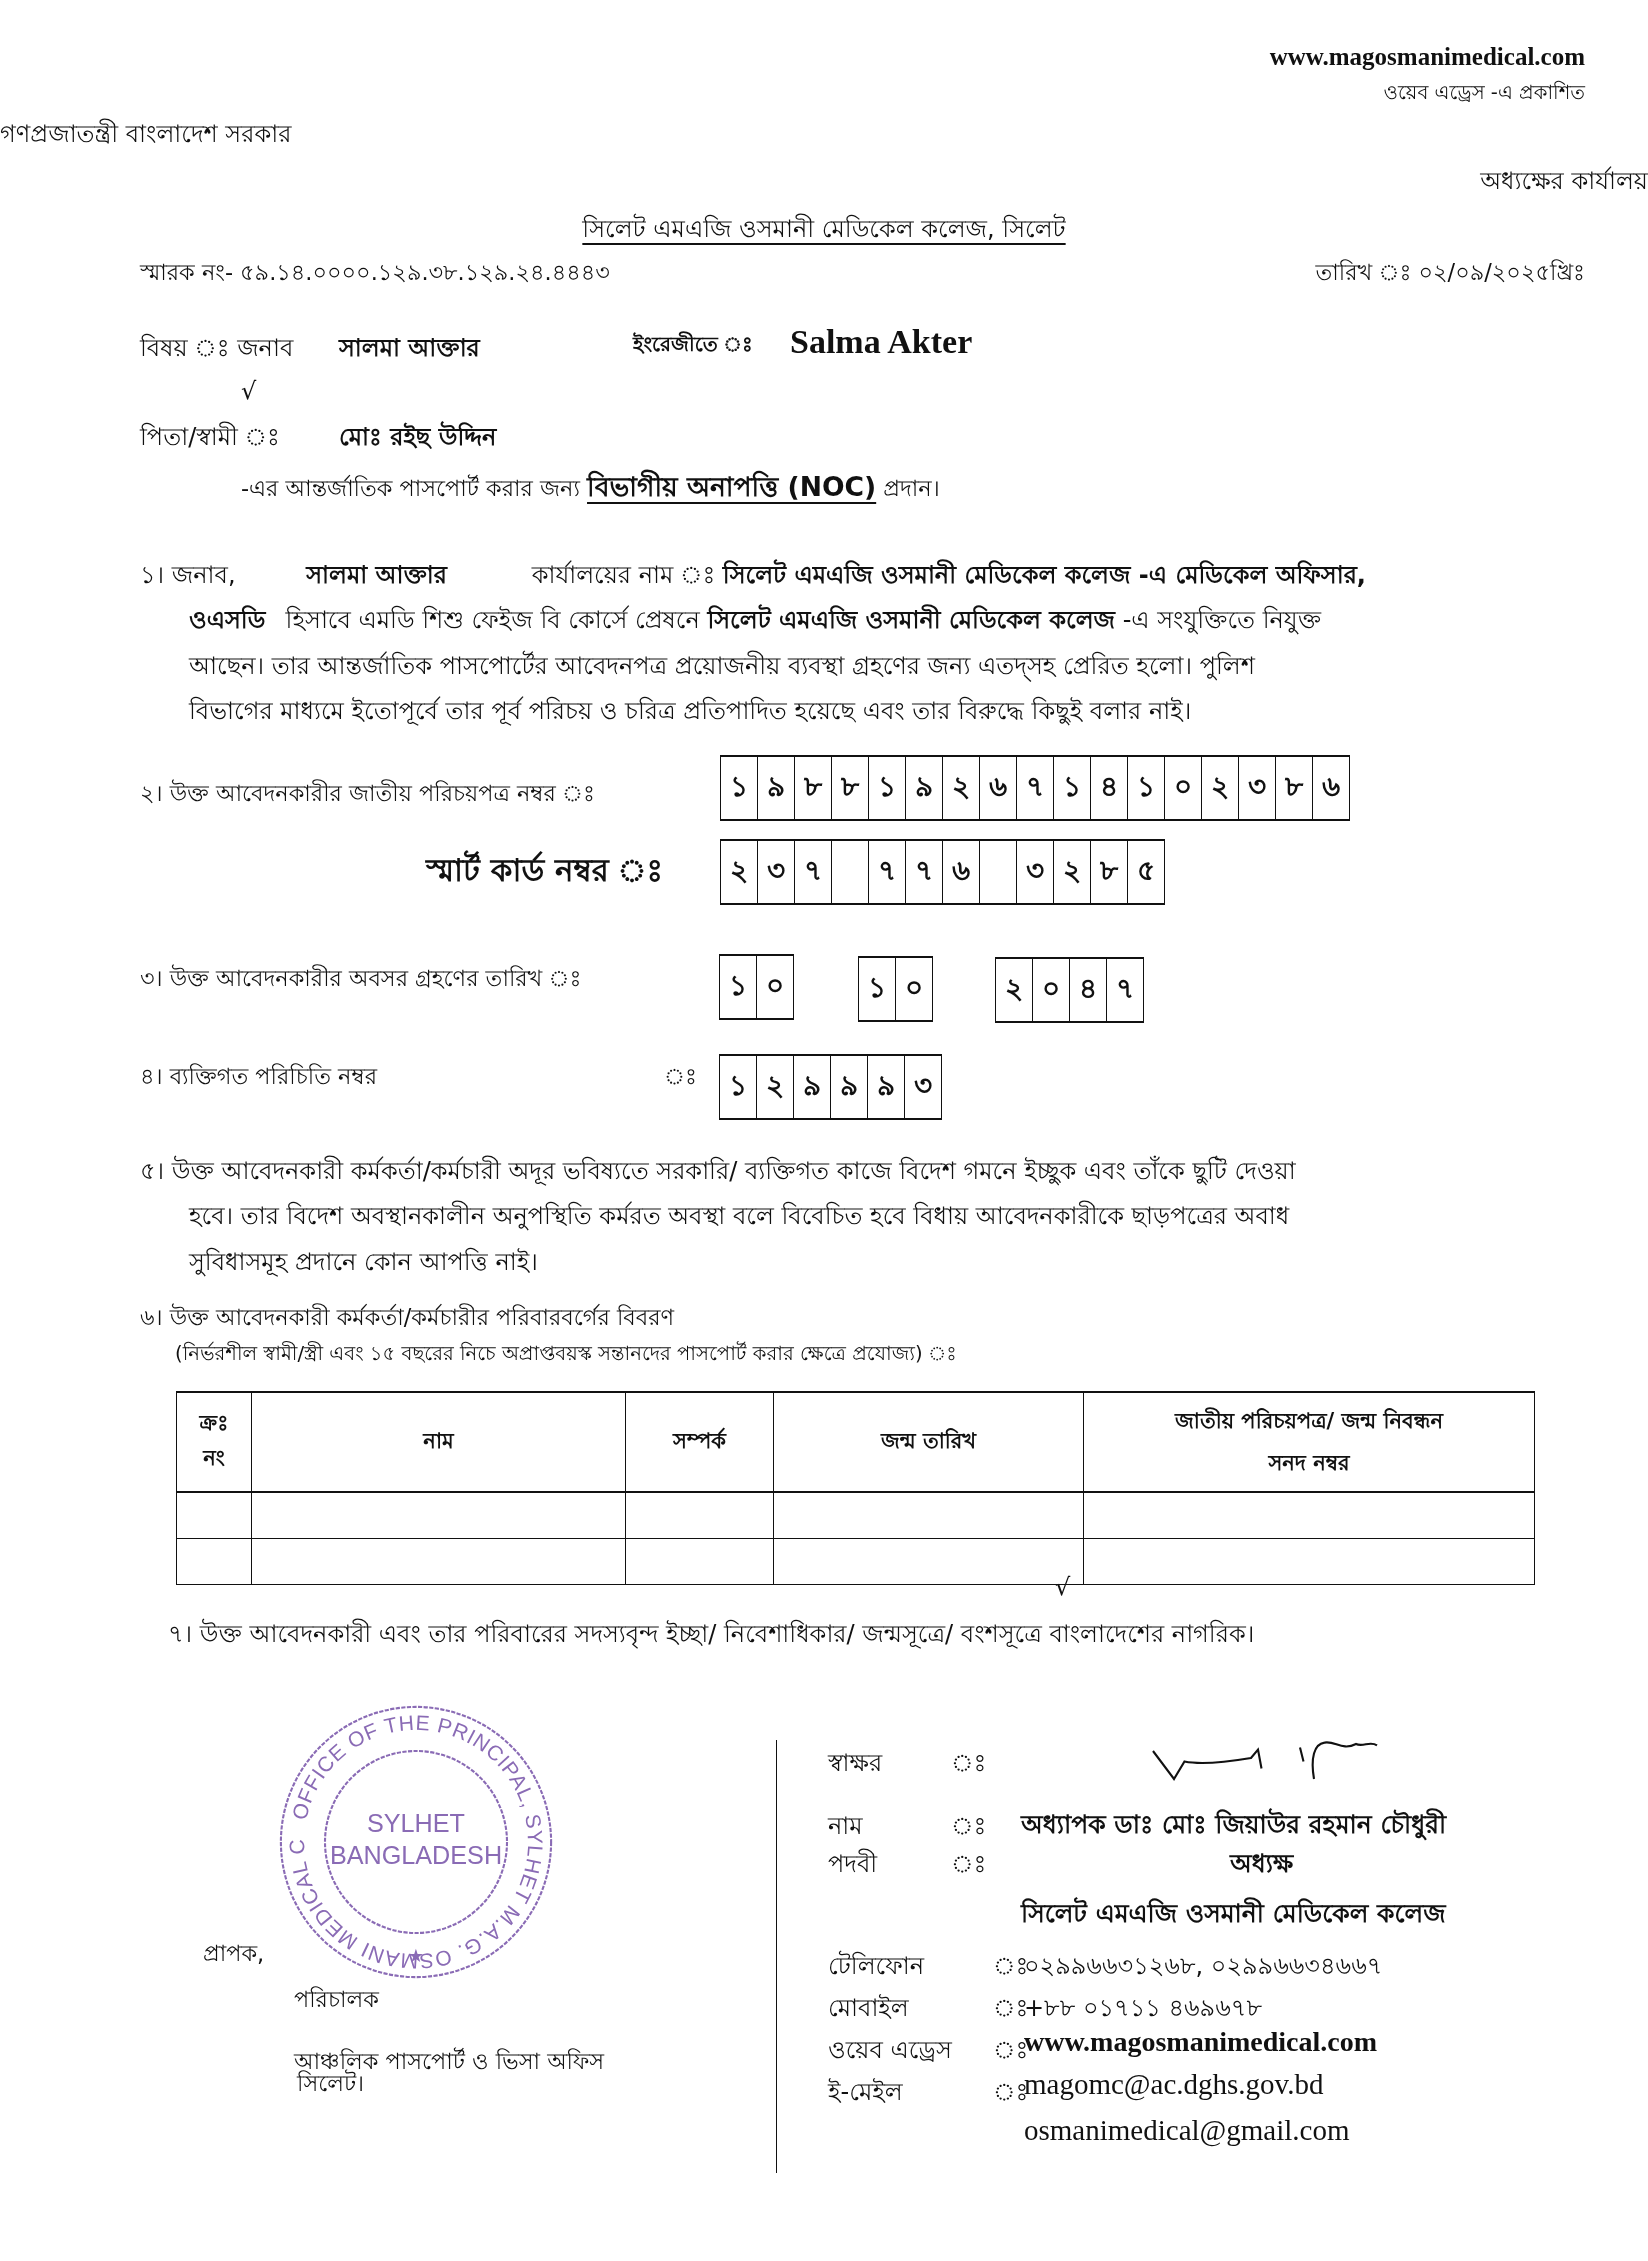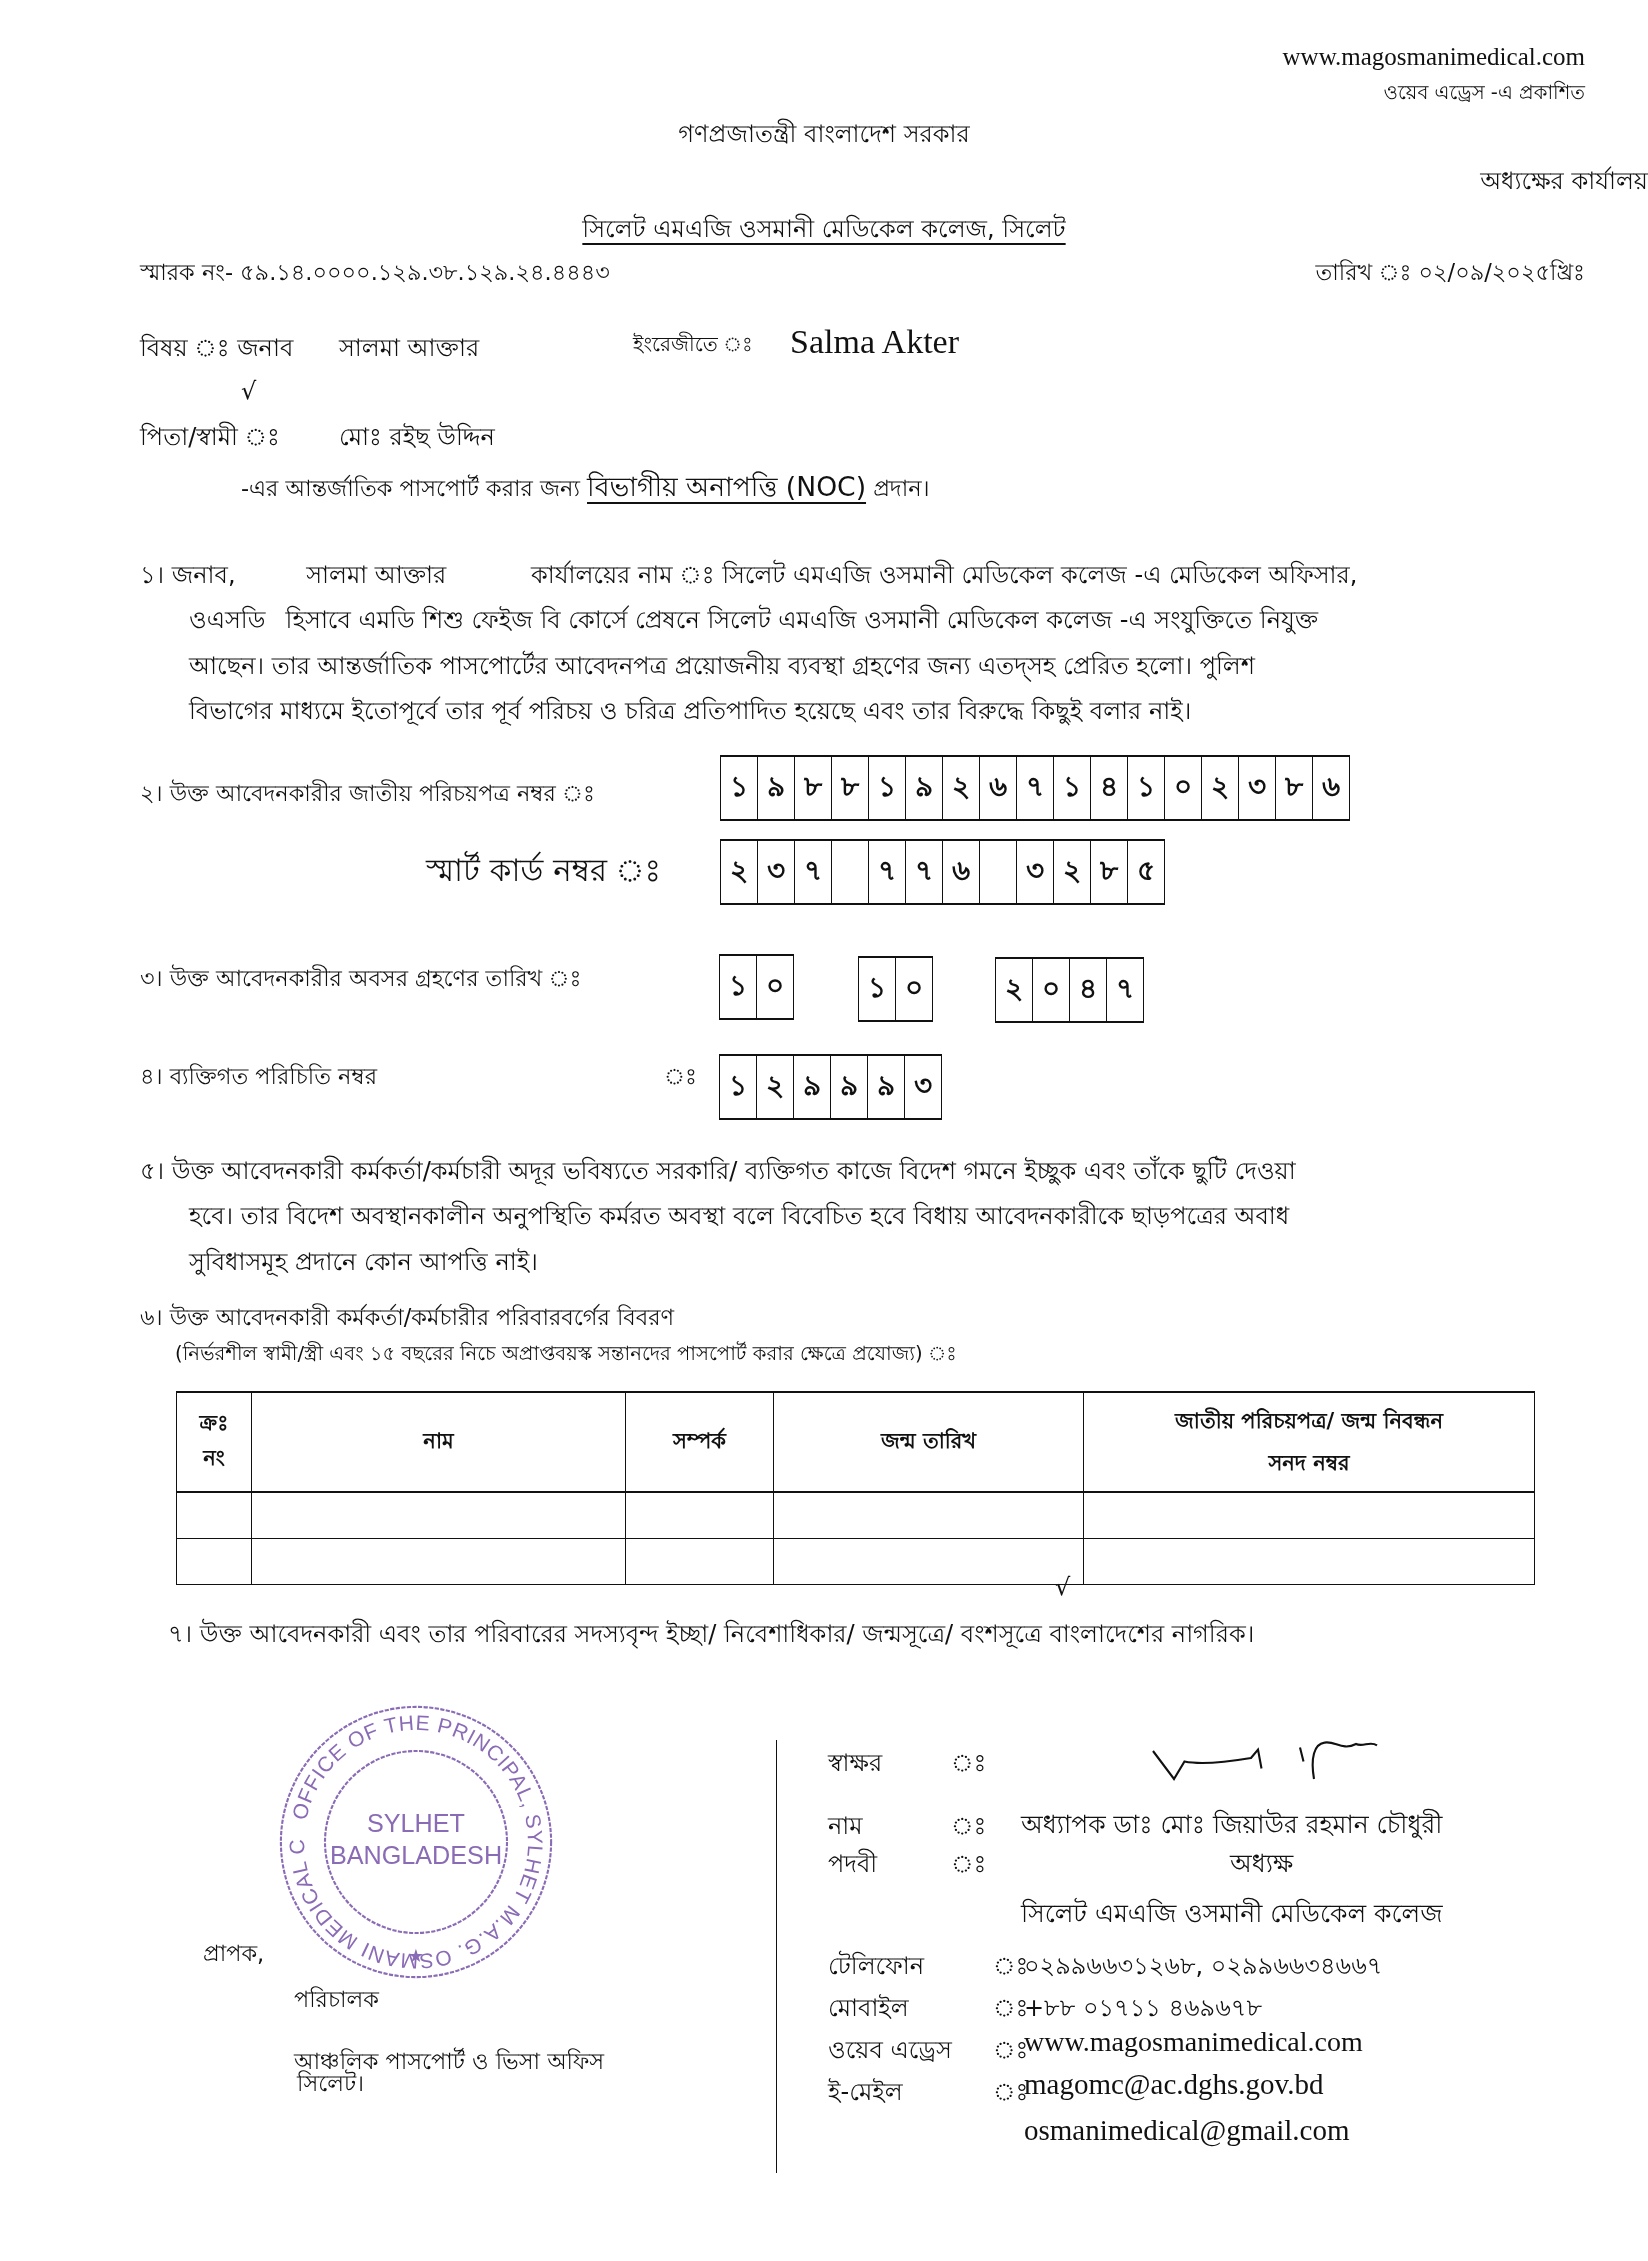--- a/index.html
+++ b/index.html
@@ -7,7 +7,7 @@
          font-family: "DejaVu Sans", sans-serif; color: #111; font-size: 24px; }
   .abs { position: absolute; white-space: nowrap; }
   .serif { font-family: "Liberation Serif", "DejaVu Serif", serif; }
-  .bold { font-weight: normal; }
+  .bold { font-weight: bold; }
   .center { text-align: center; left: 0; right: 0; }
   .ul { text-decoration: underline; text-underline-offset: 5.6px; }
   .box-row { position: absolute; display: flex; border-top: 2.1px solid #111; border-bottom: 2.1px solid #111; border-left: 1.4px solid #111; }

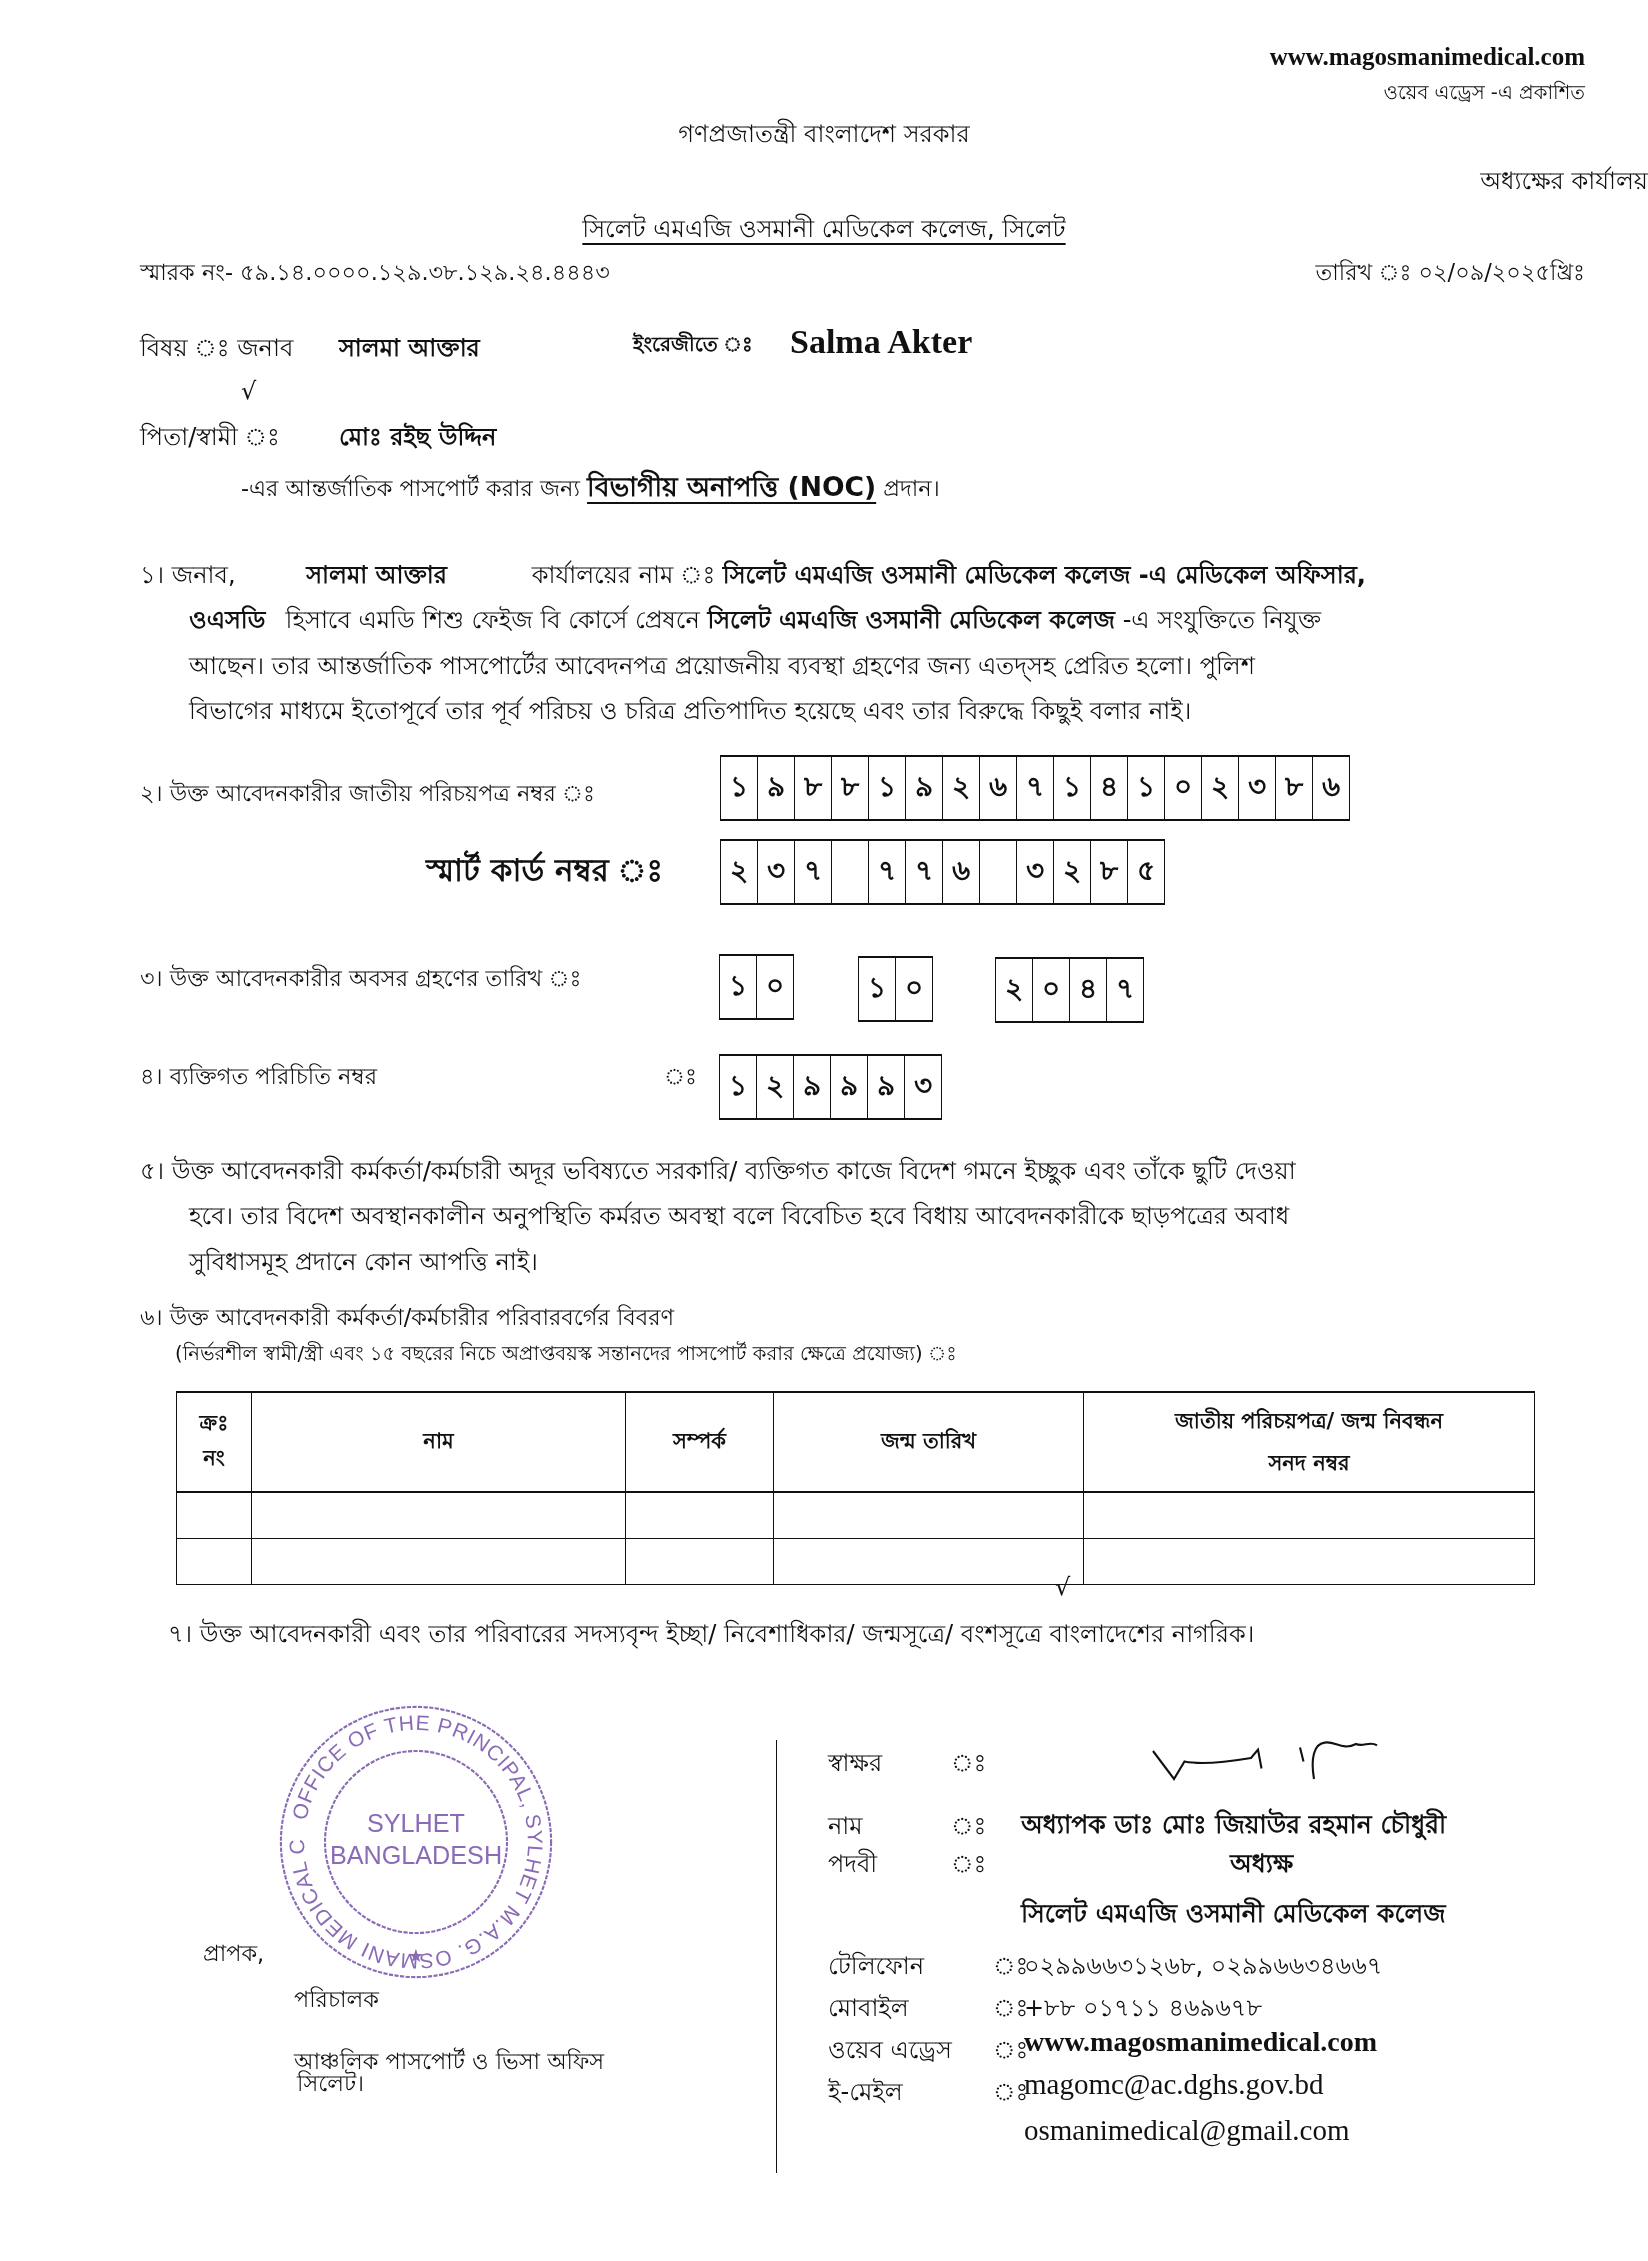--- a/index.html
+++ b/index.html
@@ -28,7 +28,7 @@
 <div class="abs serif bold" style="right:63px; top:43px; font-size:25px;">www.magosmanimedical.com</div>
 <div class="abs" style="right:63px; top:78px; font-size:19.6px;">ওয়েব এড্রেস -এ প্রকাশিত</div>
 
-<div class="abs center" style="top:115px; font-size:24px; text-align:center;">গণপ্রজাতন্ত্রী বাংলাদেশ সরকার</div>
+<div class="abs center" style="top:115px; font-size:24px; text-align:left;">গণপ্রজাতন্ত্রী বাংলাদেশ সরকার</div>
 <div class="abs center" style="top:162px; font-size:24px; text-align:right;">অধ্যক্ষের কার্যালয়</div>
 <div class="abs center" style="top:210px; font-size:24px; text-align:center;">
   <span class="ul">সিলেট এমএজি ওসমানী মেডিকেল কলেজ, সিলেট</span>

